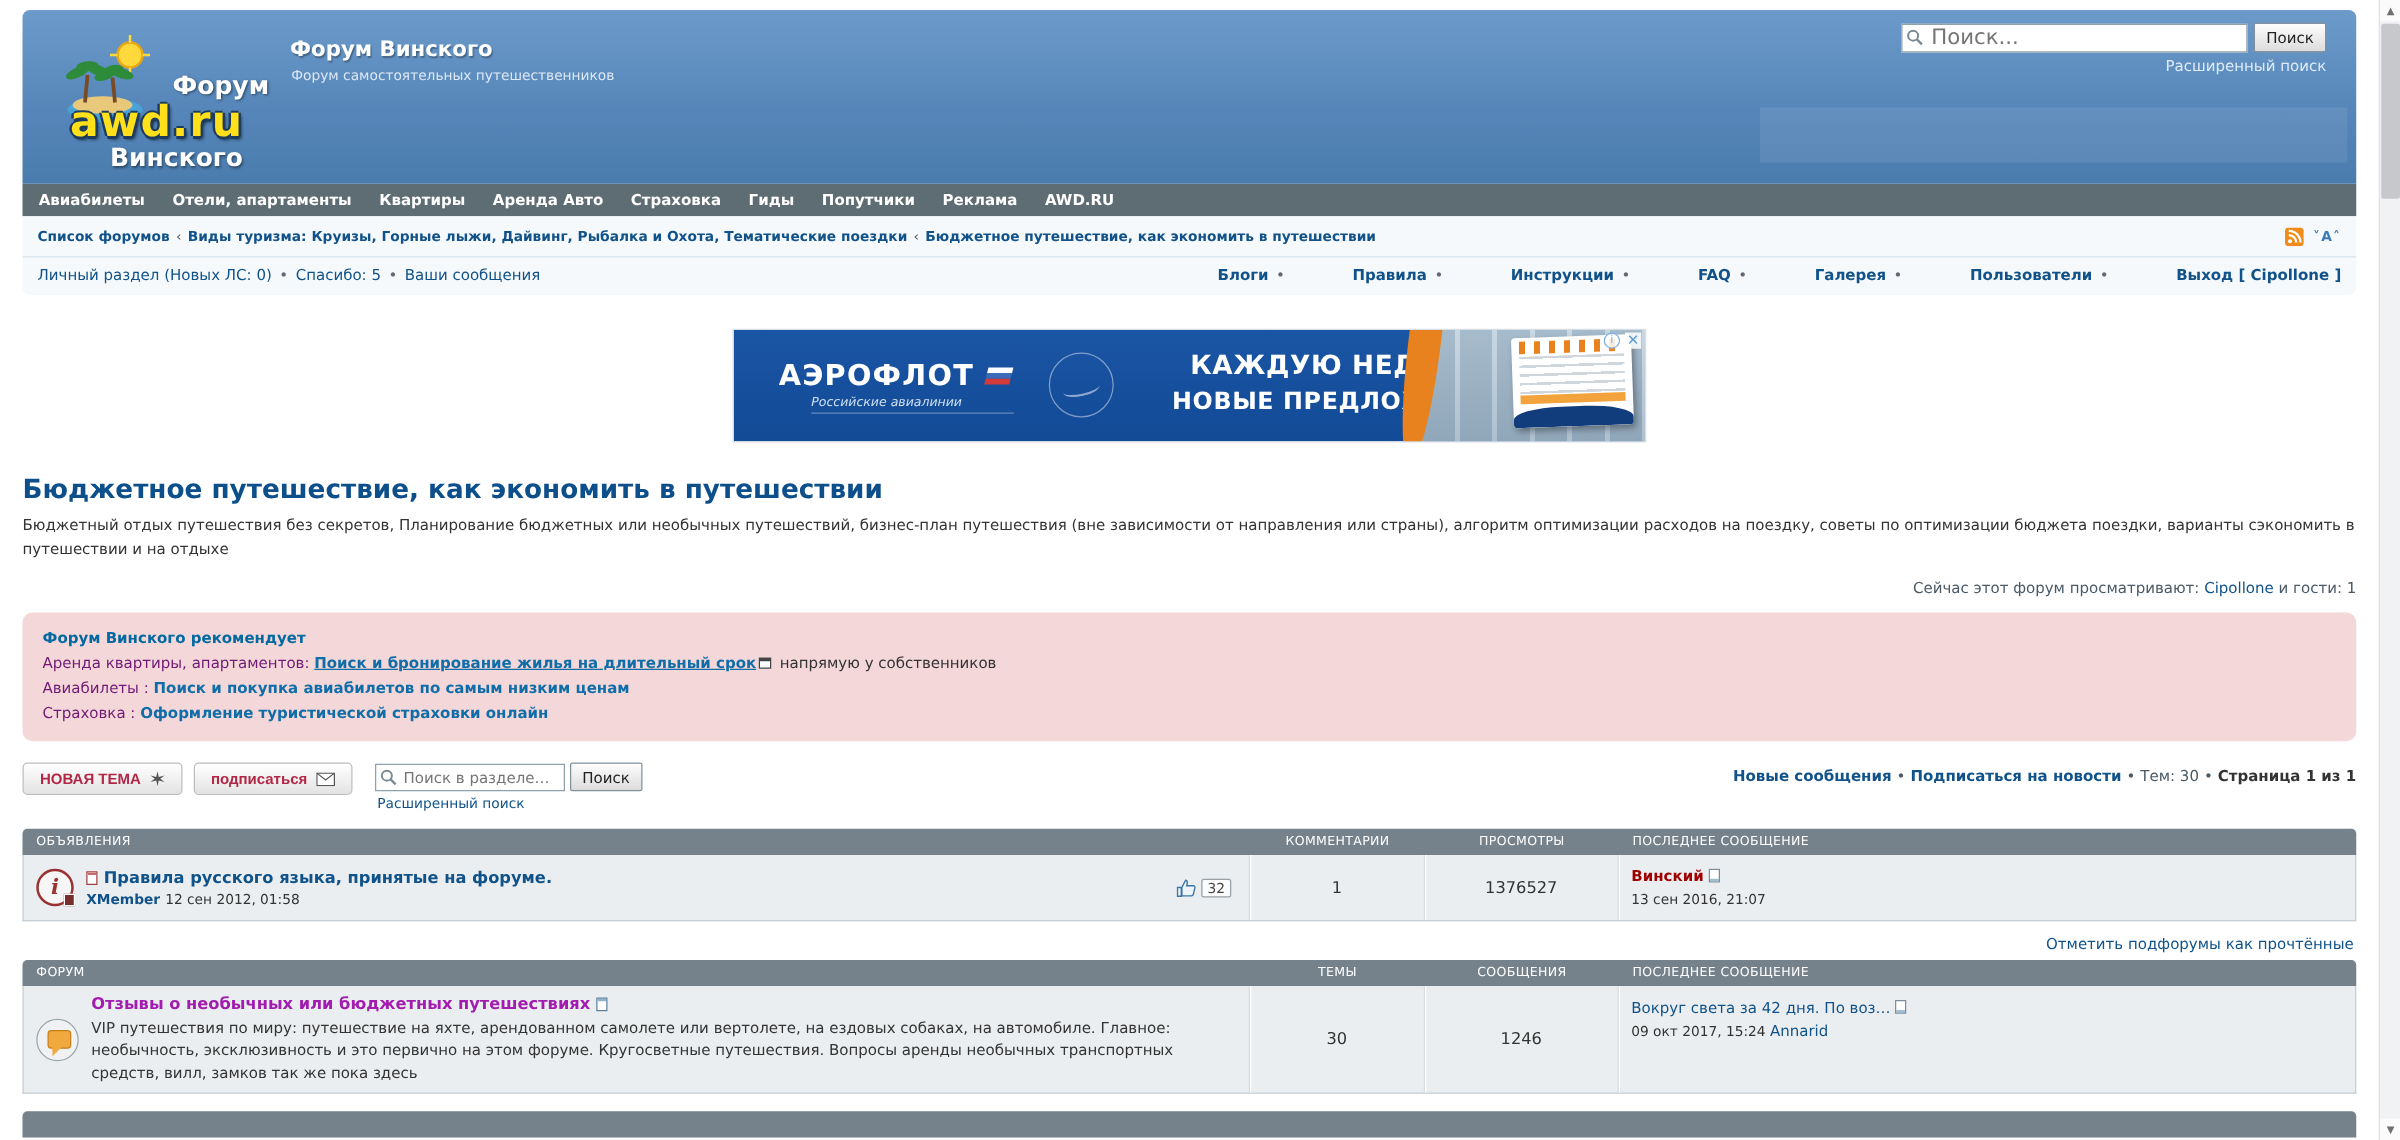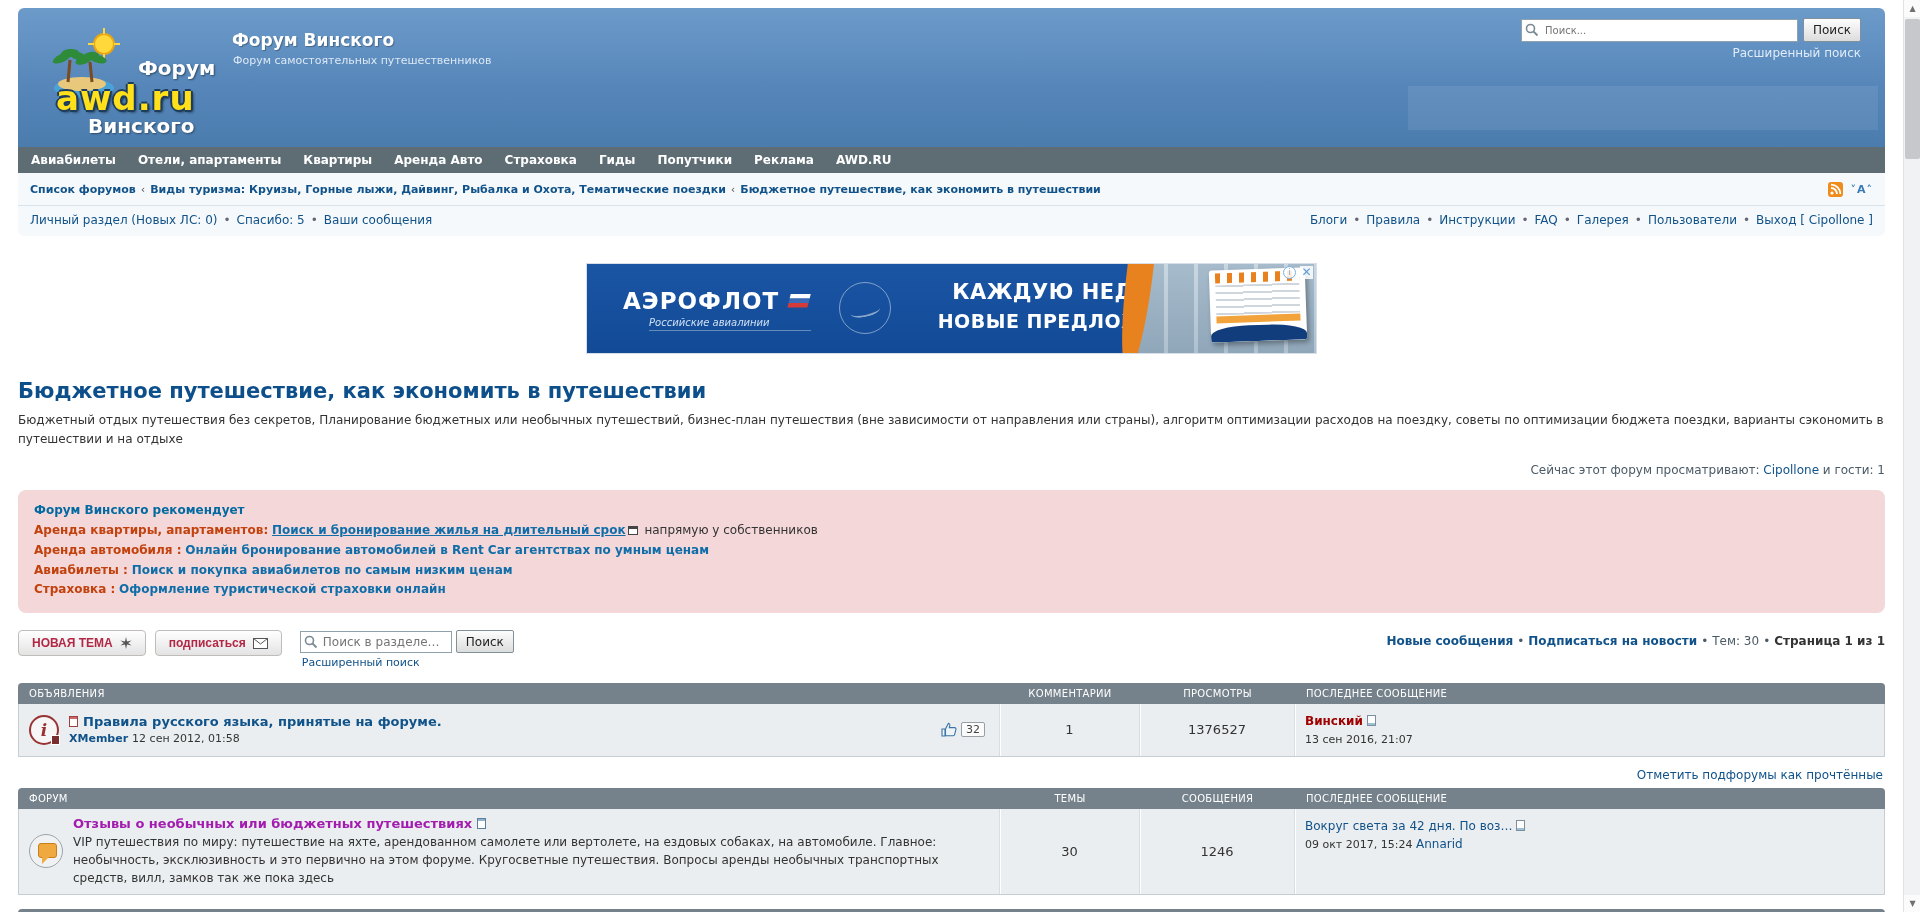--- a/index.html
+++ b/index.html
@@ -34,7 +34,7 @@
   .hsearch-row { display:flex; align-items:center; }
   .search-input-wrap { position:relative; flex:1; }
   .search-input-wrap svg { position:absolute; left:4px; top:4px; }
-  .hsearch input { width:100%; height:23px; border:1px solid #8fa1ab; padding:2px 0 2px 23px; font-size:10px; color:#666; background:#fff; font-family:inherit;}
+  .hsearch input { width:100%; height:23px; border:1px solid #8fa1ab; padding:2px 0 2px 23px; font-size:17px; color:#666; background:#fff; font-family:inherit;}
   .btn-bevel { height:24px; margin-left:5px; padding:0 9px; font-size:12px; color:#222; font-family:inherit;
     background:linear-gradient(#fdfdfd,#dcdcdc); border:1px solid #82909a; border-radius:2px; cursor:pointer;}
   .hsearch-adv { display:block; margin-top:4px; text-align:right; color:#dfecf8; font-size:12px; }

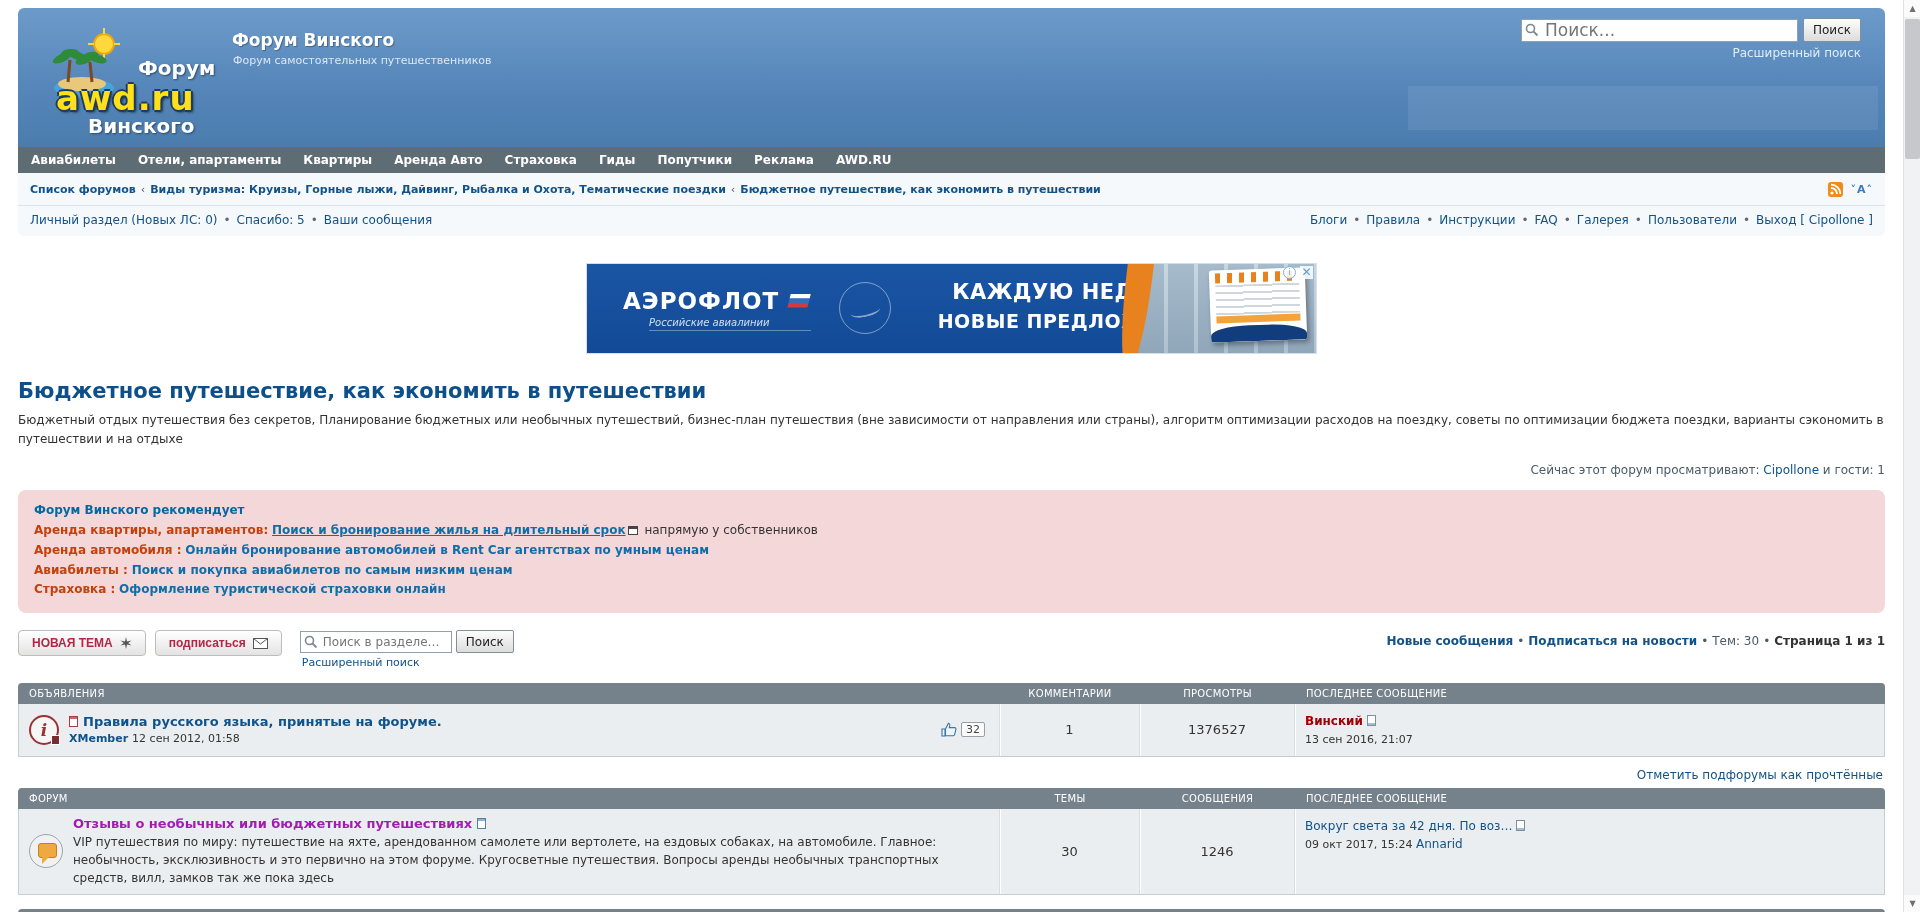--- a/index.html
+++ b/index.html
@@ -56,7 +56,7 @@
   .user-row a { color:#105289; }
   .user-row .dot { color:#667; margin:0 6px; }
   .user-links-right { margin-left:auto; }
-  .user-links-right a { font-weight:normal; }
+  .user-links-right a { font-weight:bold;margin-left:48px; }
 
   
   .ad { position:relative; width:731px; height:91px; margin:27px auto 0; background:linear-gradient(180deg,#1a55a4,#124a96); overflow:hidden; border:1px solid #d7dee8;}

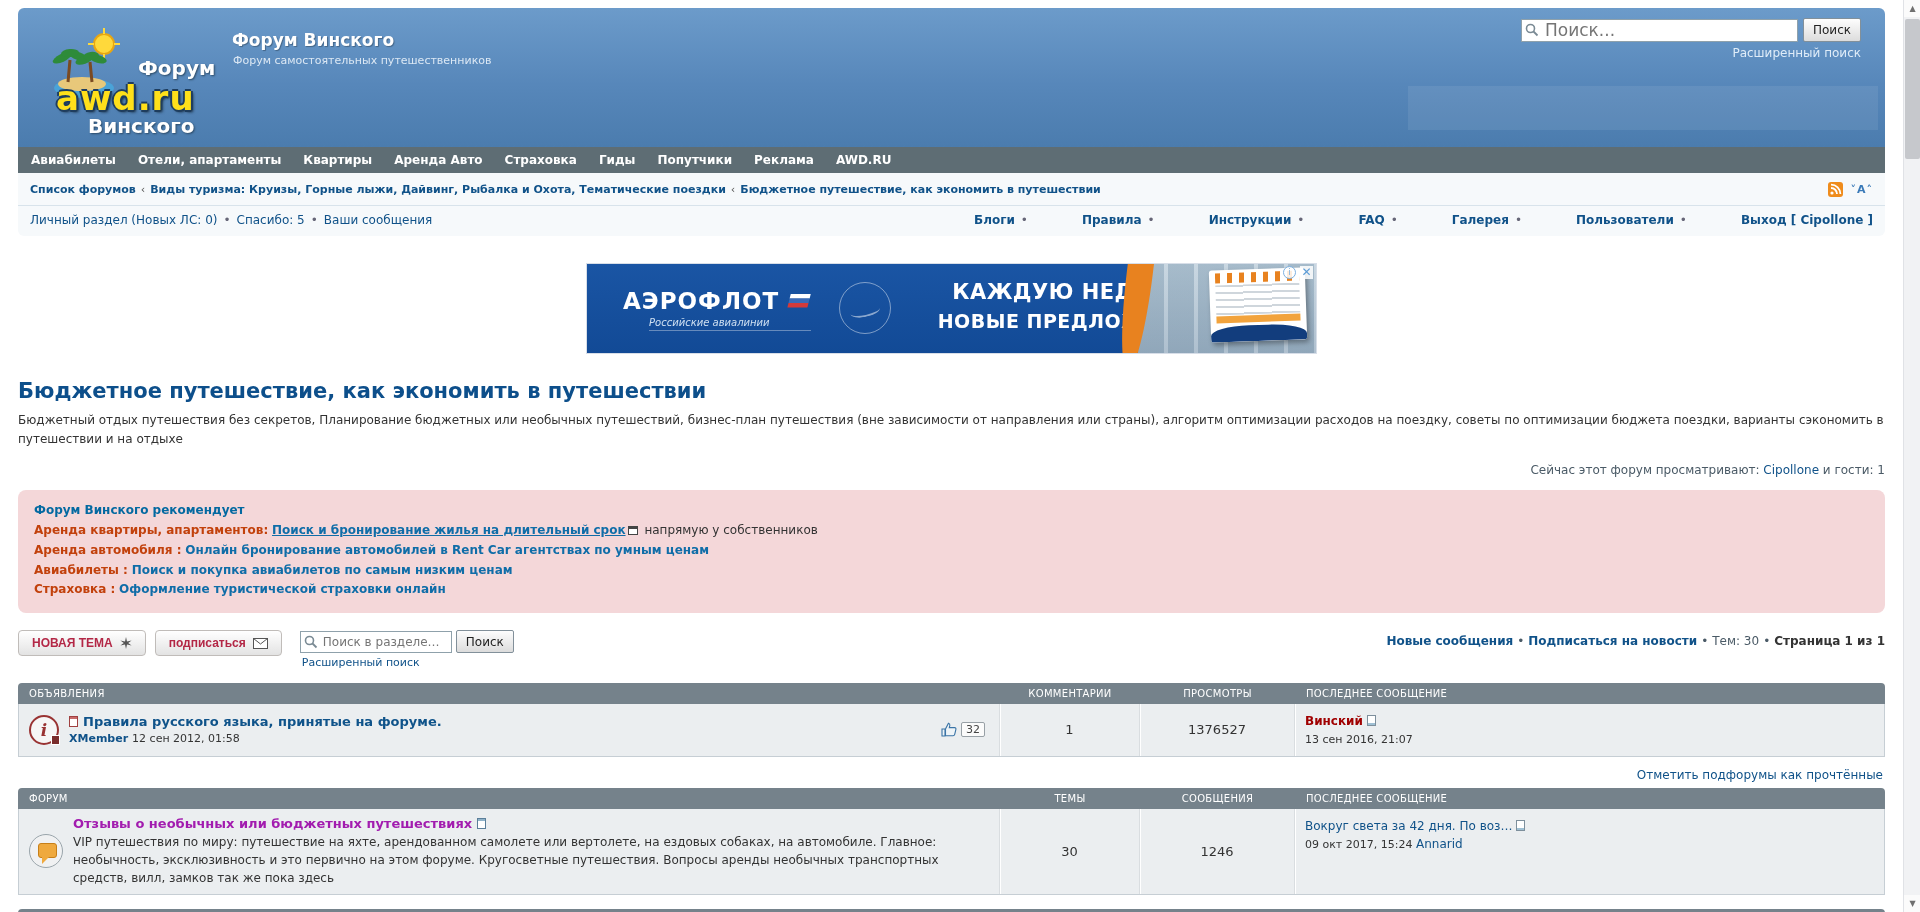--- a/index.html
+++ b/index.html
@@ -91,7 +91,7 @@
   
   .recommend { margin-top:13px; background:#f4d7d9; border-radius:8px; padding:11px 16px 13px; font-size:12px; line-height:1.65; }
   .rec-title { color:#0369a1; font-weight:bold; }
-  .rec-label { color:#c2410c; font-weight:bold; }
+  .rec-label { color:#701a75; font-weight:normal; }
   .recommend a { color:#0f6da8; font-weight:bold; }
   .recommend a.u { text-decoration:underline; }
   .ext-icon { display:inline-block; width:10px; height:9px; border:1px solid #444; border-top-width:3px; margin:0 3px -1px 2px; background:#fff;}

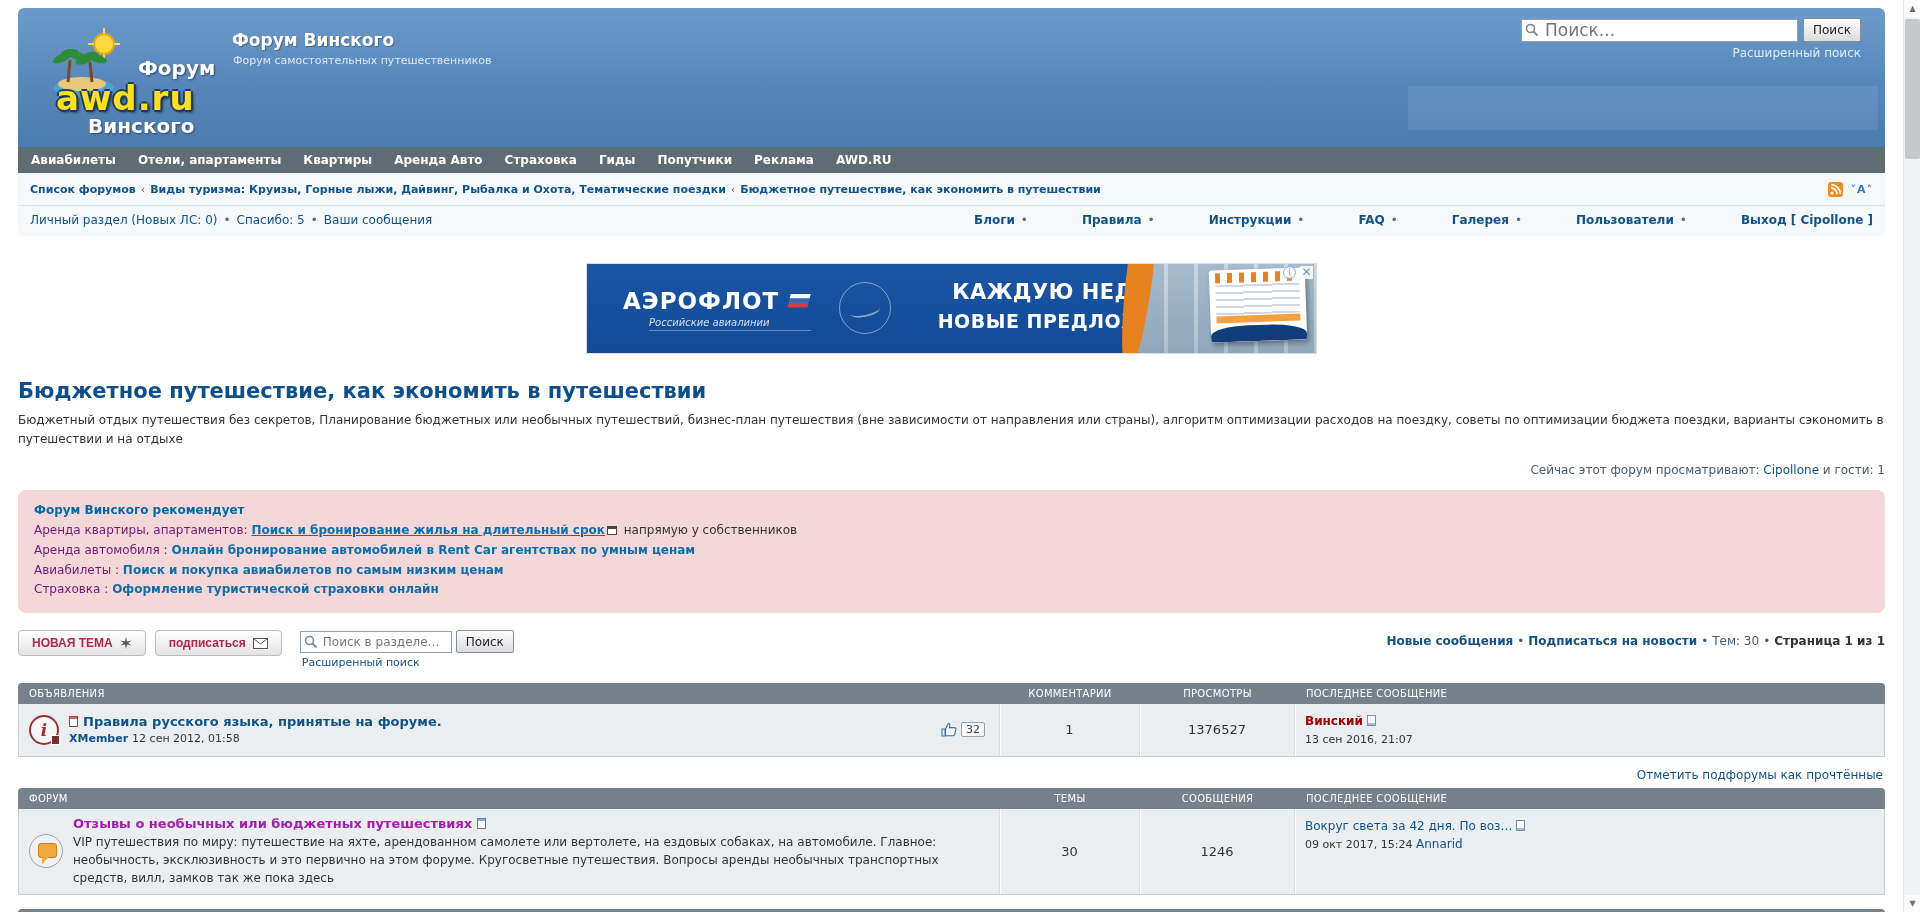--- a/index.html
+++ b/index.html
@@ -300,10 +300,6 @@
       <span>напрямую у собственников</span>
     </div>
     <div>
-      <span class="rec-label">Аренда автомобиля :</span>
-      <a>Онлайн бронирование автомобилей в Rent Car агентствах по умным ценам</a>
-    </div>
-    <div>
       <span class="rec-label">Авиабилеты :</span>
       <a>Поиск и покупка авиабилетов по самым низким ценам</a>
     </div>

